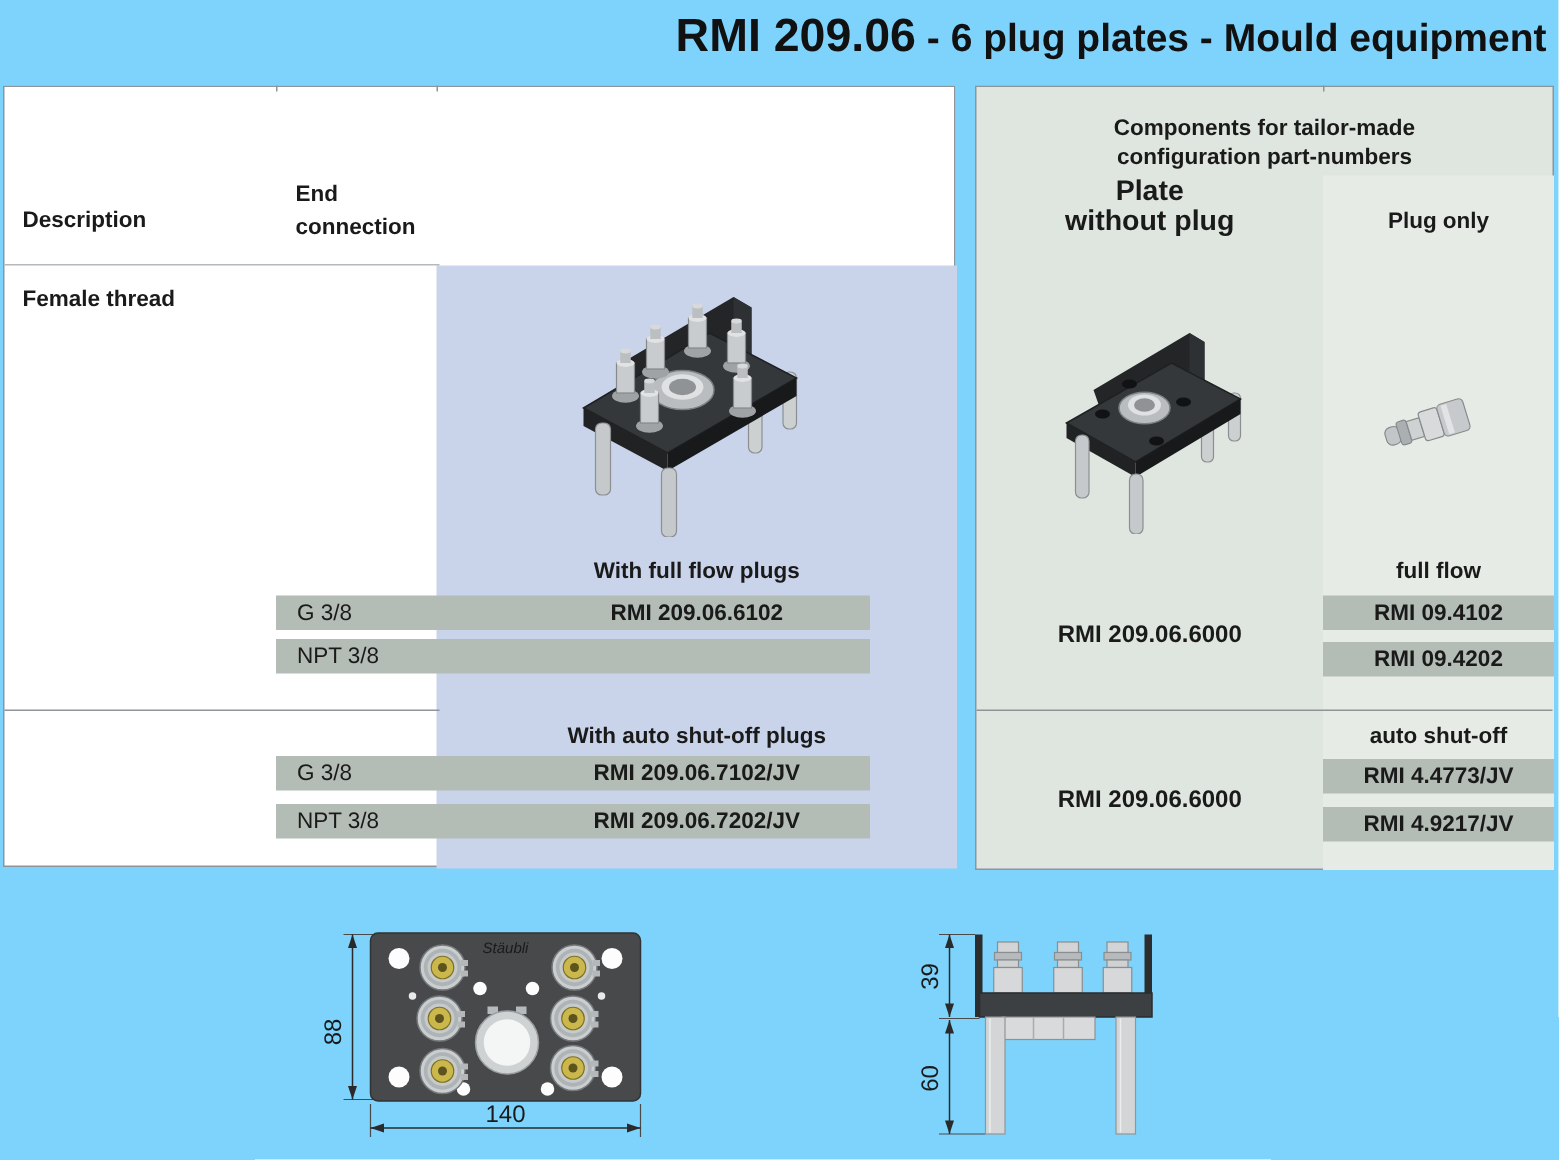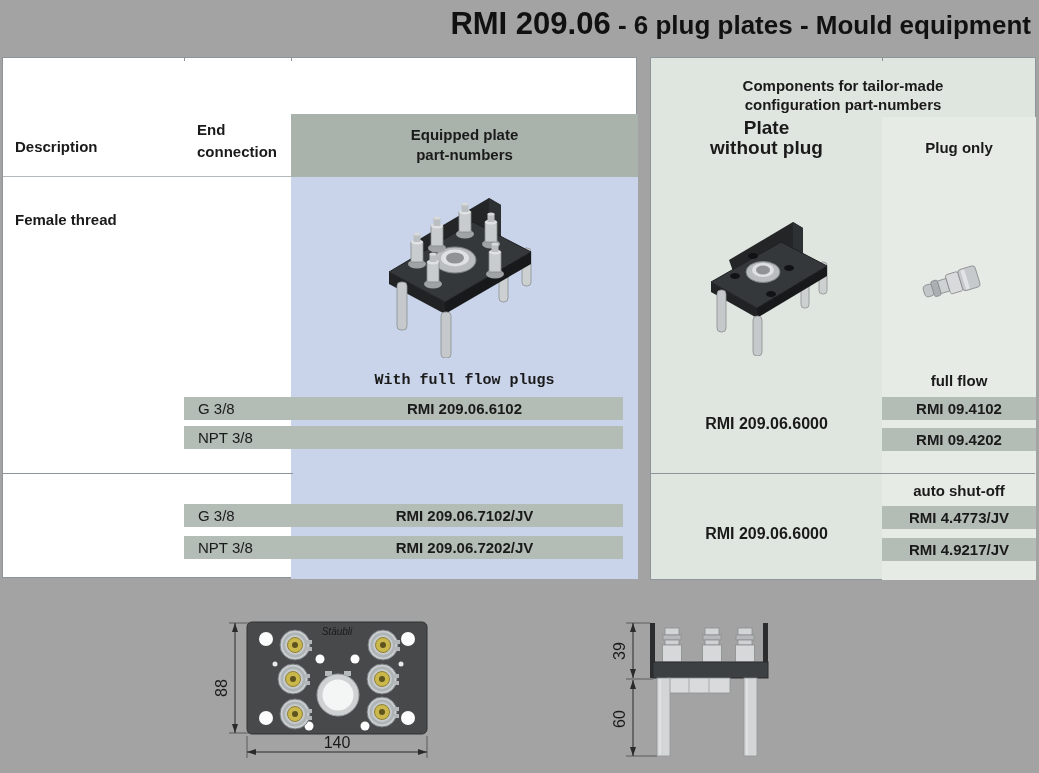--- a/index.html
+++ b/index.html
@@ -5,7 +5,7 @@
   * { margin:0; padding:0; box-sizing:border-box; }
   html,body { background:#ffffff; }
   .page {
-    position:relative; width:1039px; height:773px; background:#a3a3a3;
+    position:relative; width:1039px; height:773px; background:#7dd3fc;
     font-family:"Liberation Sans","DejaVu Sans",sans-serif; color:#1a1a1a;
     overflow:hidden;
   }

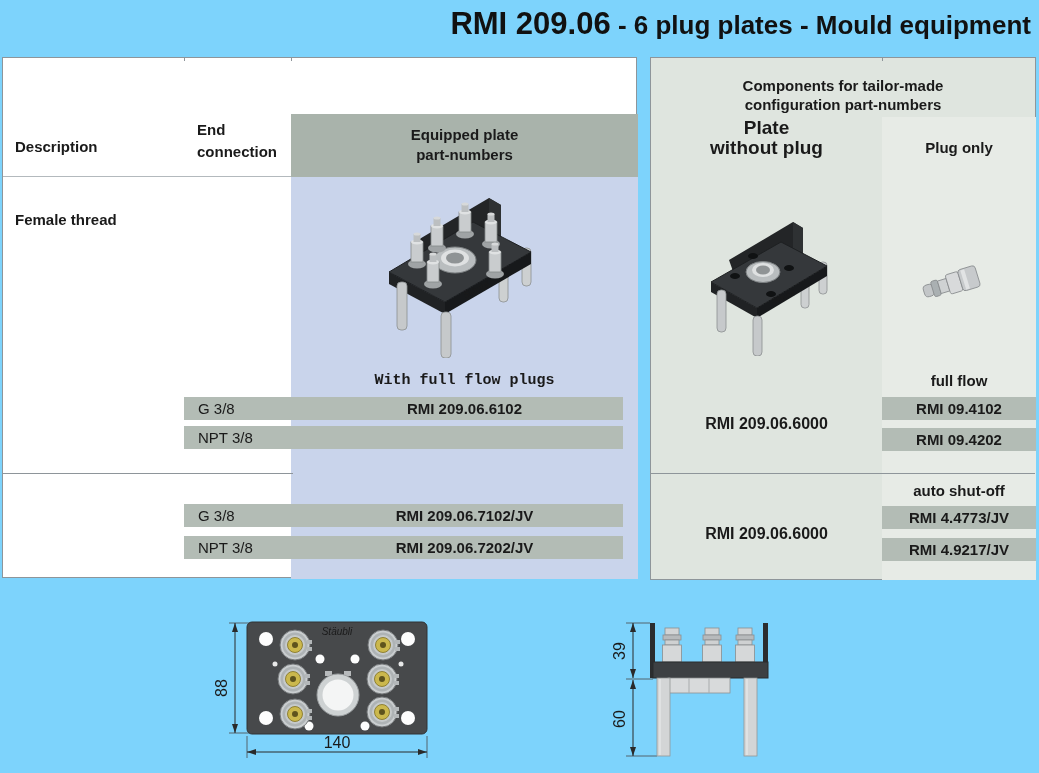--- a/index.html
+++ b/index.html
@@ -66,10 +66,6 @@
     <div class="abs blue-col"></div>
     <div class="abs hdr-underline"></div>
 
-    <div class="abs eq-head">
-      <div>Equipped plate</div>
-      <div>part-numbers</div>
-    </div>
     <div class="abs desc-h">Description</div>
     <div class="abs endc-h">
       <div>End</div>

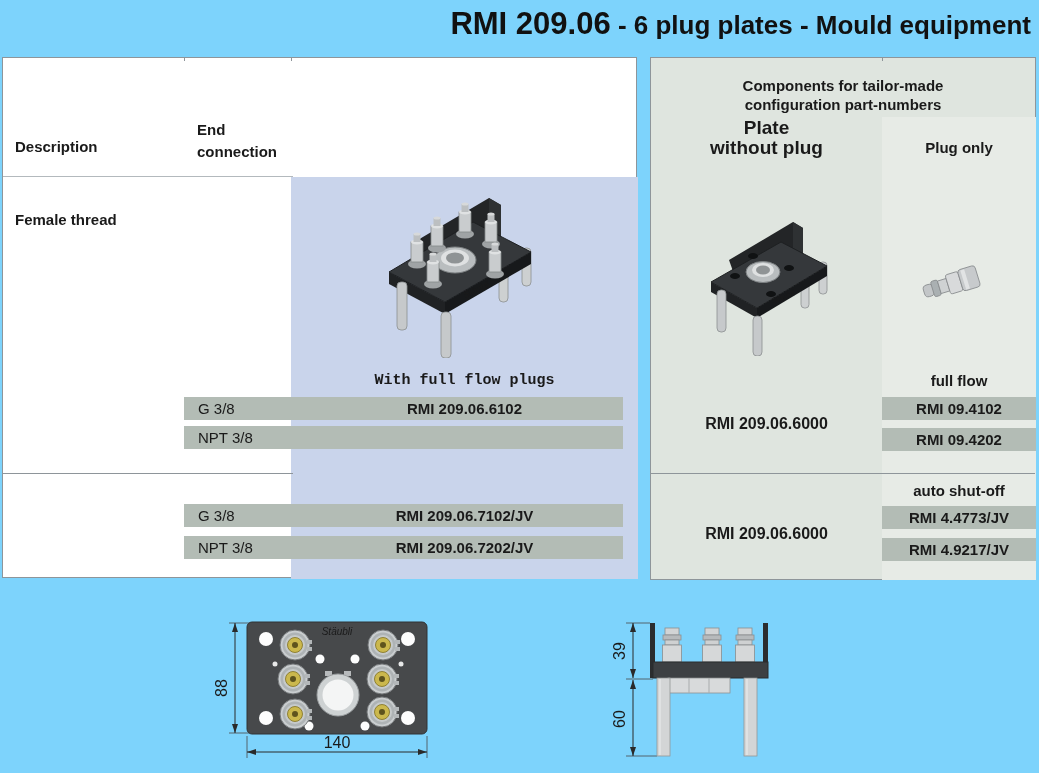--- a/index.html
+++ b/index.html
@@ -25,7 +25,7 @@
   .hdr-underline { left:0; top:118px; width:290px; height:1px; background:#b3b9bd; }
   .desc-h { left:12px; top:80px; font-size:15px; font-weight:bold; }
   .endc-h { left:194px; top:61px; font-size:15px; font-weight:bold; line-height:22px; }
-  .female { left:12px; top:133px; font-size:15px; font-weight:bold;margin-top:20px; }
+  .female { left:12px; top:133px; font-size:15px; font-weight:bold; }
   .sec-label { left:288px; width:347px; text-align:center; font-weight:bold; font-size:15px;font-family:Liberation Mono, monospace; }
   .bar { left:181px; width:439px; height:23px; background:#b3bcb5; }
   .bar .end { position:absolute; left:14px; top:0; font-size:15px; line-height:23px; }

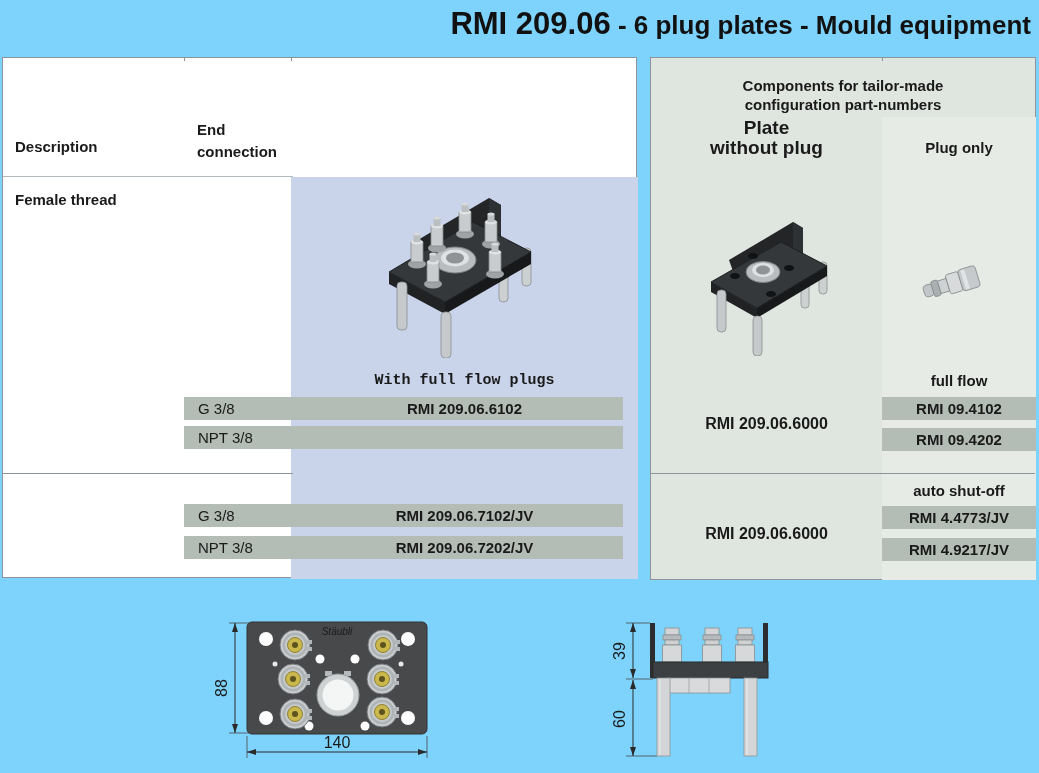--- a/index.html
+++ b/index.html
@@ -26,7 +26,7 @@
   .desc-h { left:12px; top:80px; font-size:15px; font-weight:bold; }
   .endc-h { left:194px; top:61px; font-size:15px; font-weight:bold; line-height:22px; }
   .female { left:12px; top:133px; font-size:15px; font-weight:bold; }
-  .sec-label { left:288px; width:347px; text-align:center; font-weight:bold; font-size:15px;font-family:Liberation Mono, monospace; }
+  .sec-label { left:288px; width:347px; text-align:center; font-weight:bold; font-size:15px; }
   .bar { left:181px; width:439px; height:23px; background:#b3bcb5; }
   .bar .end { position:absolute; left:14px; top:0; font-size:15px; line-height:23px; }
   .bar .part { position:absolute; left:107px; top:0; width:347px; text-align:center;

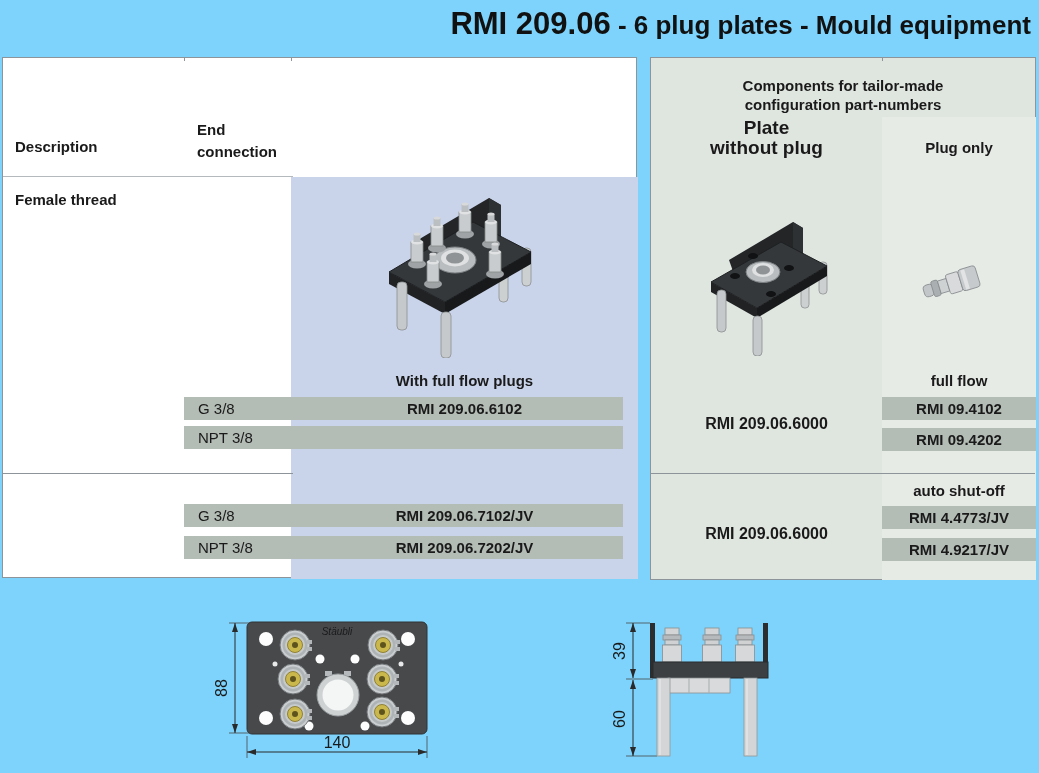--- a/index.html
+++ b/index.html
@@ -27,7 +27,7 @@
   .endc-h { left:194px; top:61px; font-size:15px; font-weight:bold; line-height:22px; }
   .female { left:12px; top:133px; font-size:15px; font-weight:bold; }
   .sec-label { left:288px; width:347px; text-align:center; font-weight:bold; font-size:15px; }
-  .bar { left:181px; width:439px; height:23px; background:#b3bcb5; }
+  .bar { left:181px; width:396px; height:23px; background:#b3bcb5; }
   .bar .end { position:absolute; left:14px; top:0; font-size:15px; line-height:23px; }
   .bar .part { position:absolute; left:107px; top:0; width:347px; text-align:center;
                font-weight:bold; font-size:15px; line-height:23px; }

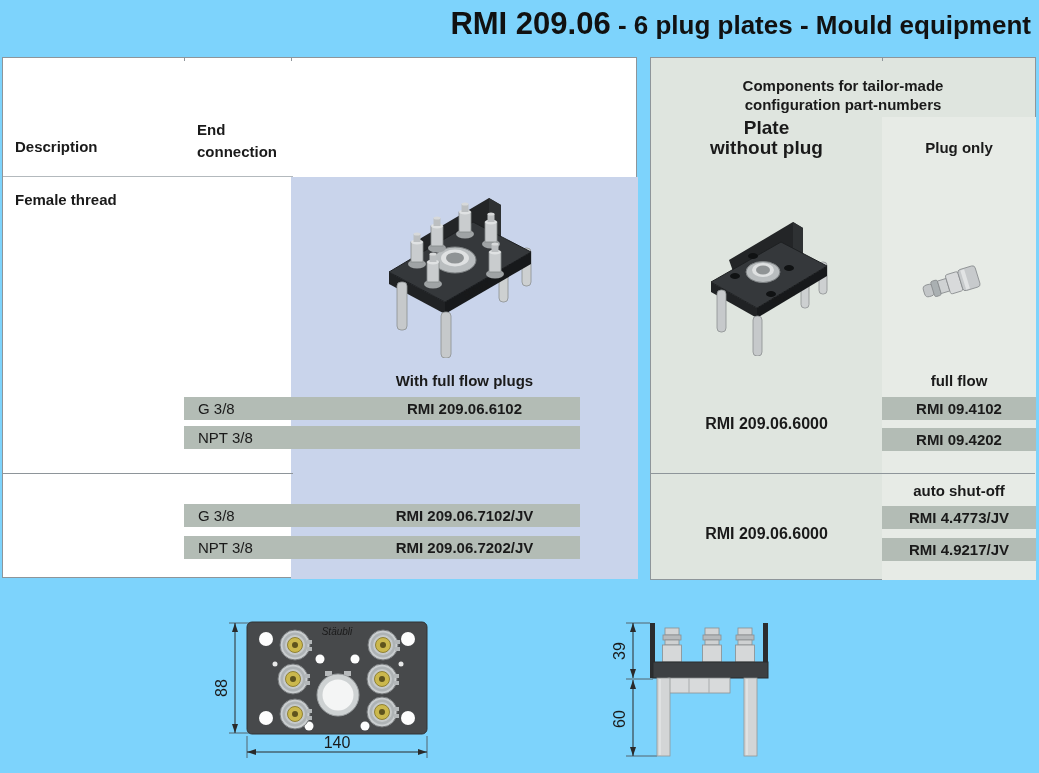--- a/index.html
+++ b/index.html
@@ -124,6 +124,7 @@
 
     <div class="abs sep-l"></div>
 
+    <div class="abs sec-label" style="top:424px">With auto shut-off plugs</div>
 
     <div class="abs bar" style="top:446px">
       <span class="end">G 3/8</span>

